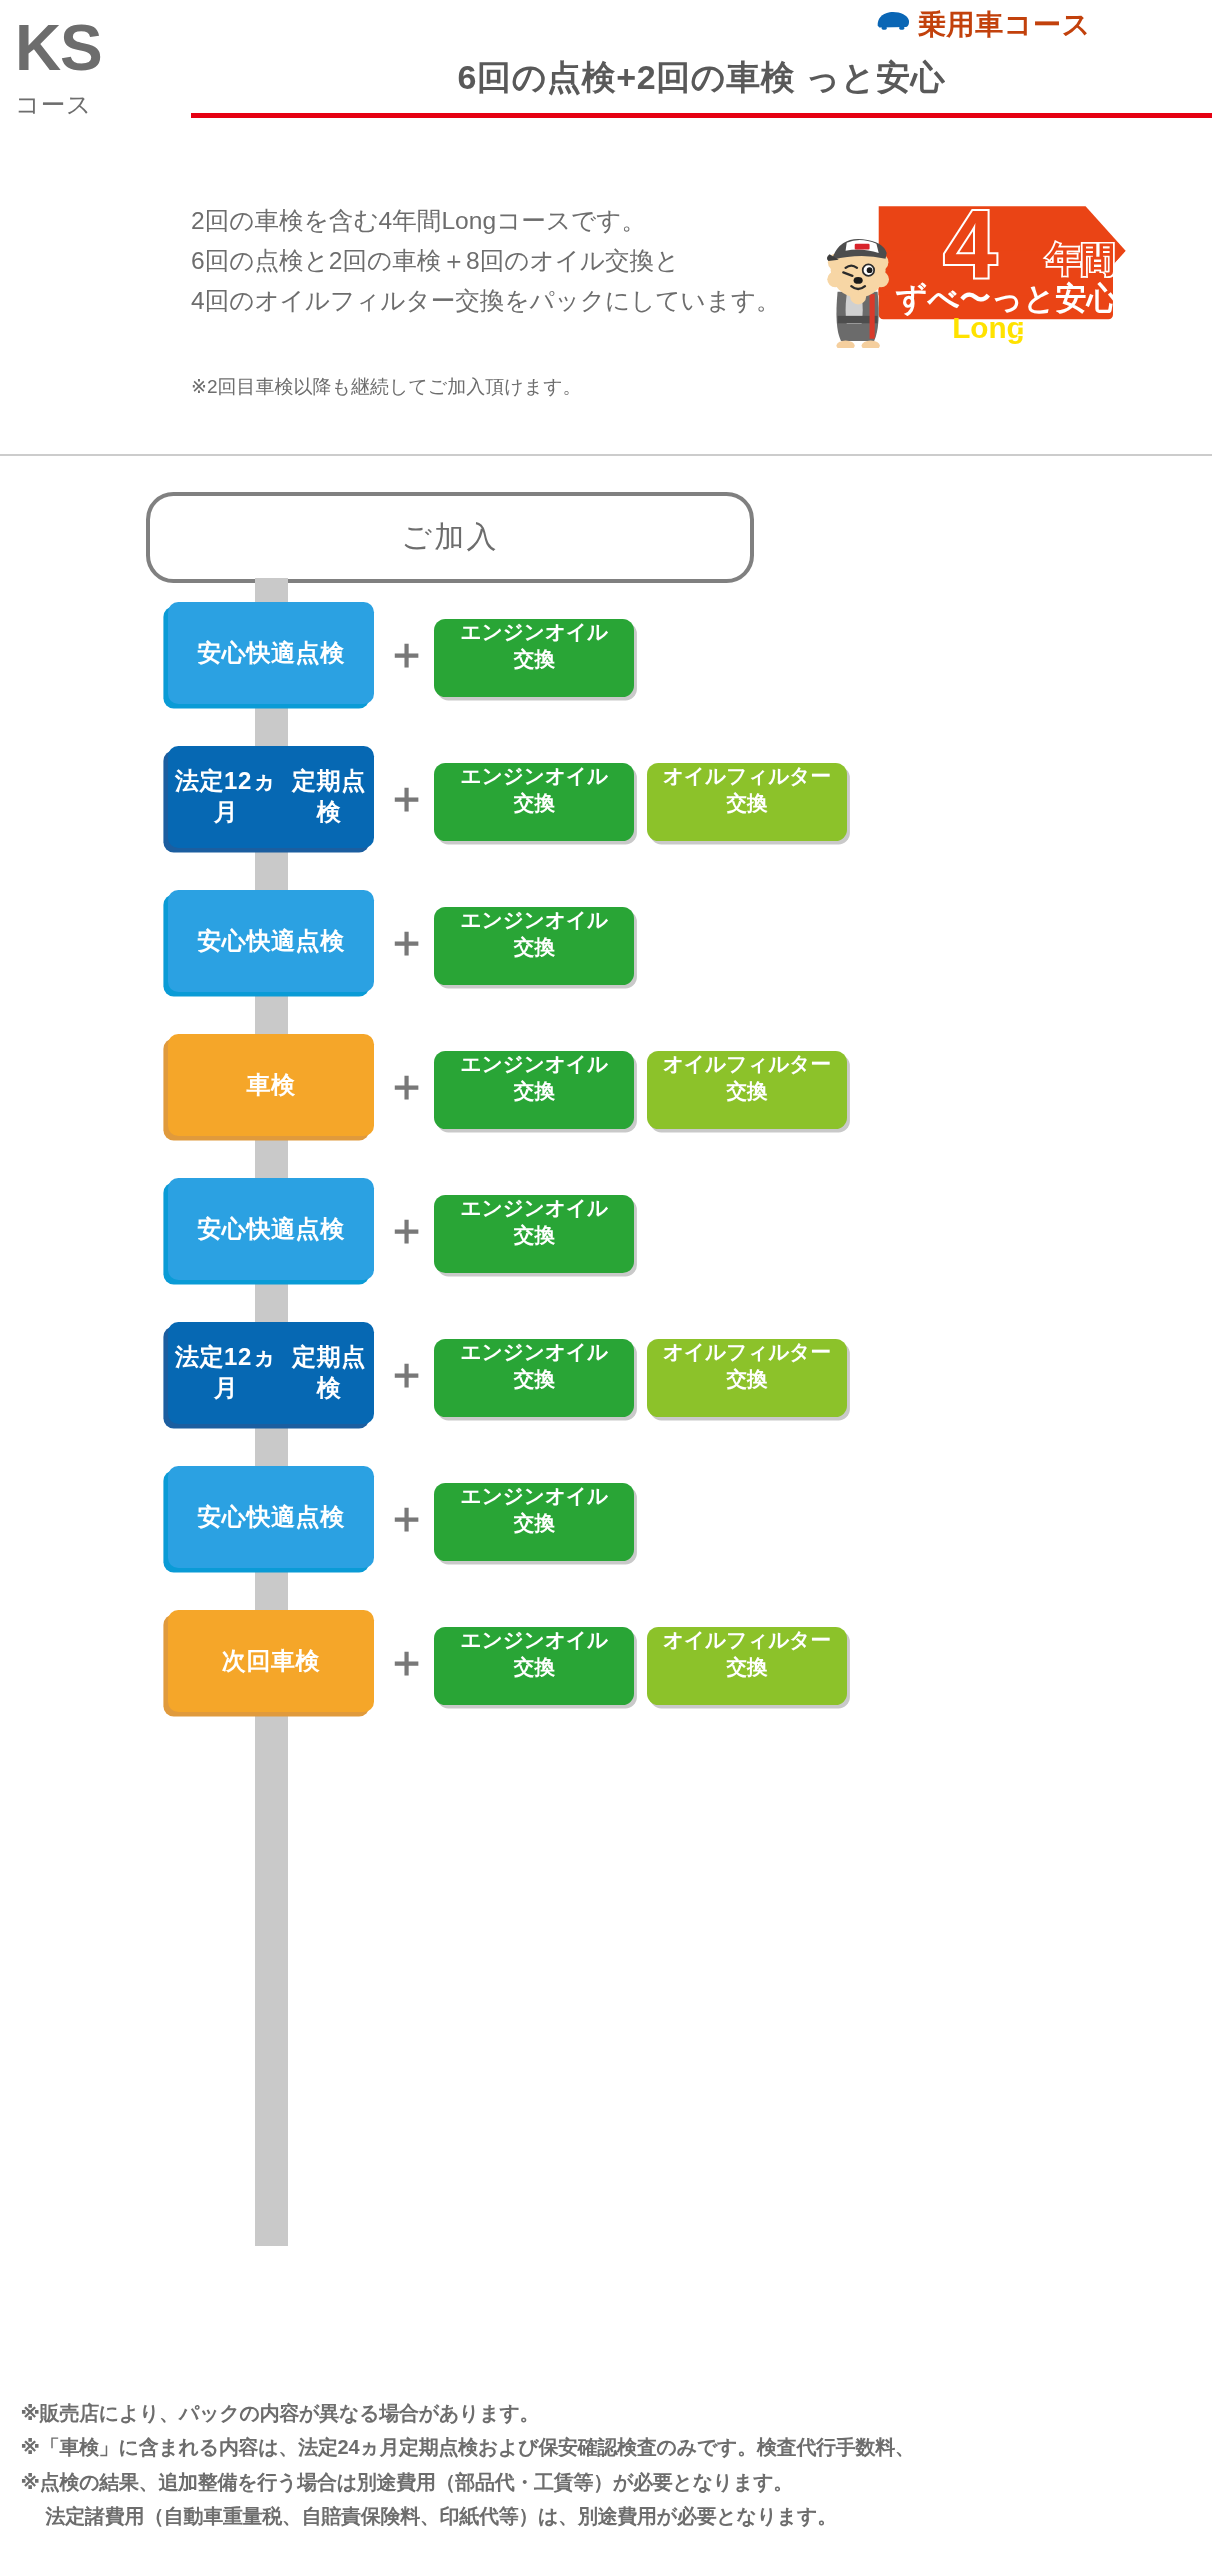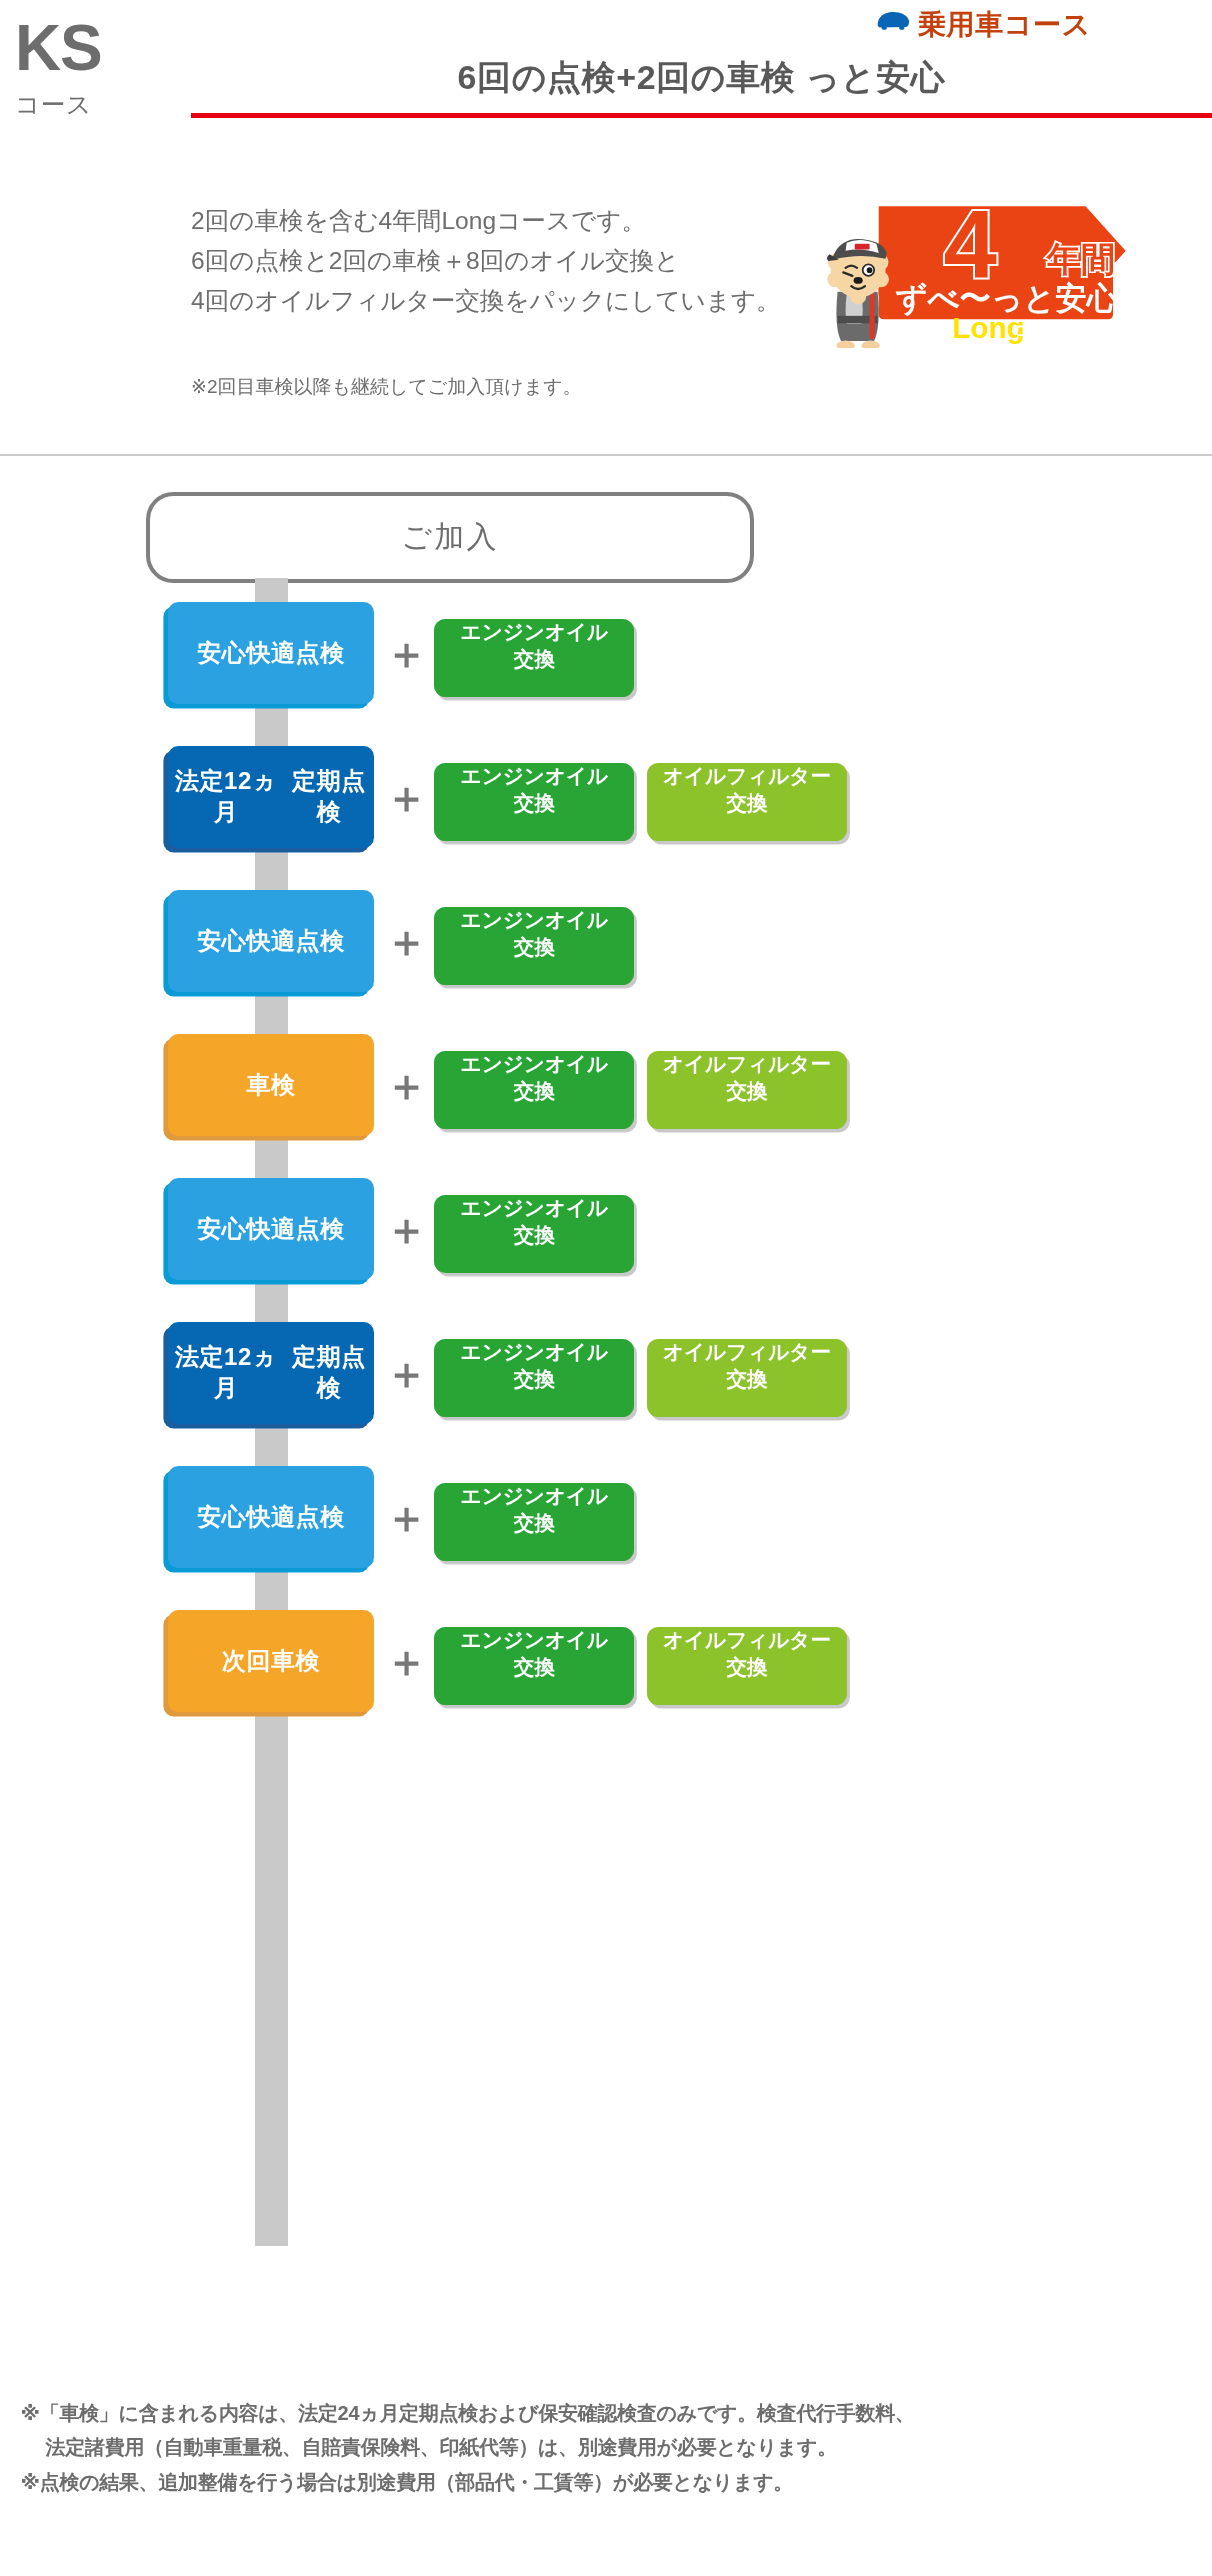--- a/index.html
+++ b/index.html
@@ -317,6 +317,7 @@
 </div>
 
 <div class="footnotes" id="footnotes">
+    <span class="fn">※販売店により、パックの内容が異なる場合があります。</span>
     <span class="fn">※「車検」に含まれる内容は、法定24ヵ月定期点検および保安確認検査のみです。検査代行手数料、</span>
     <span class="fn indent">法定諸費用（自動車重量税、自賠責保険料、印紙代等）は、別途費用が必要となります。</span>
     <span class="fn">※点検の結果、追加整備を行う場合は別途費用（部品代・工賃等）が必要となります。</span>

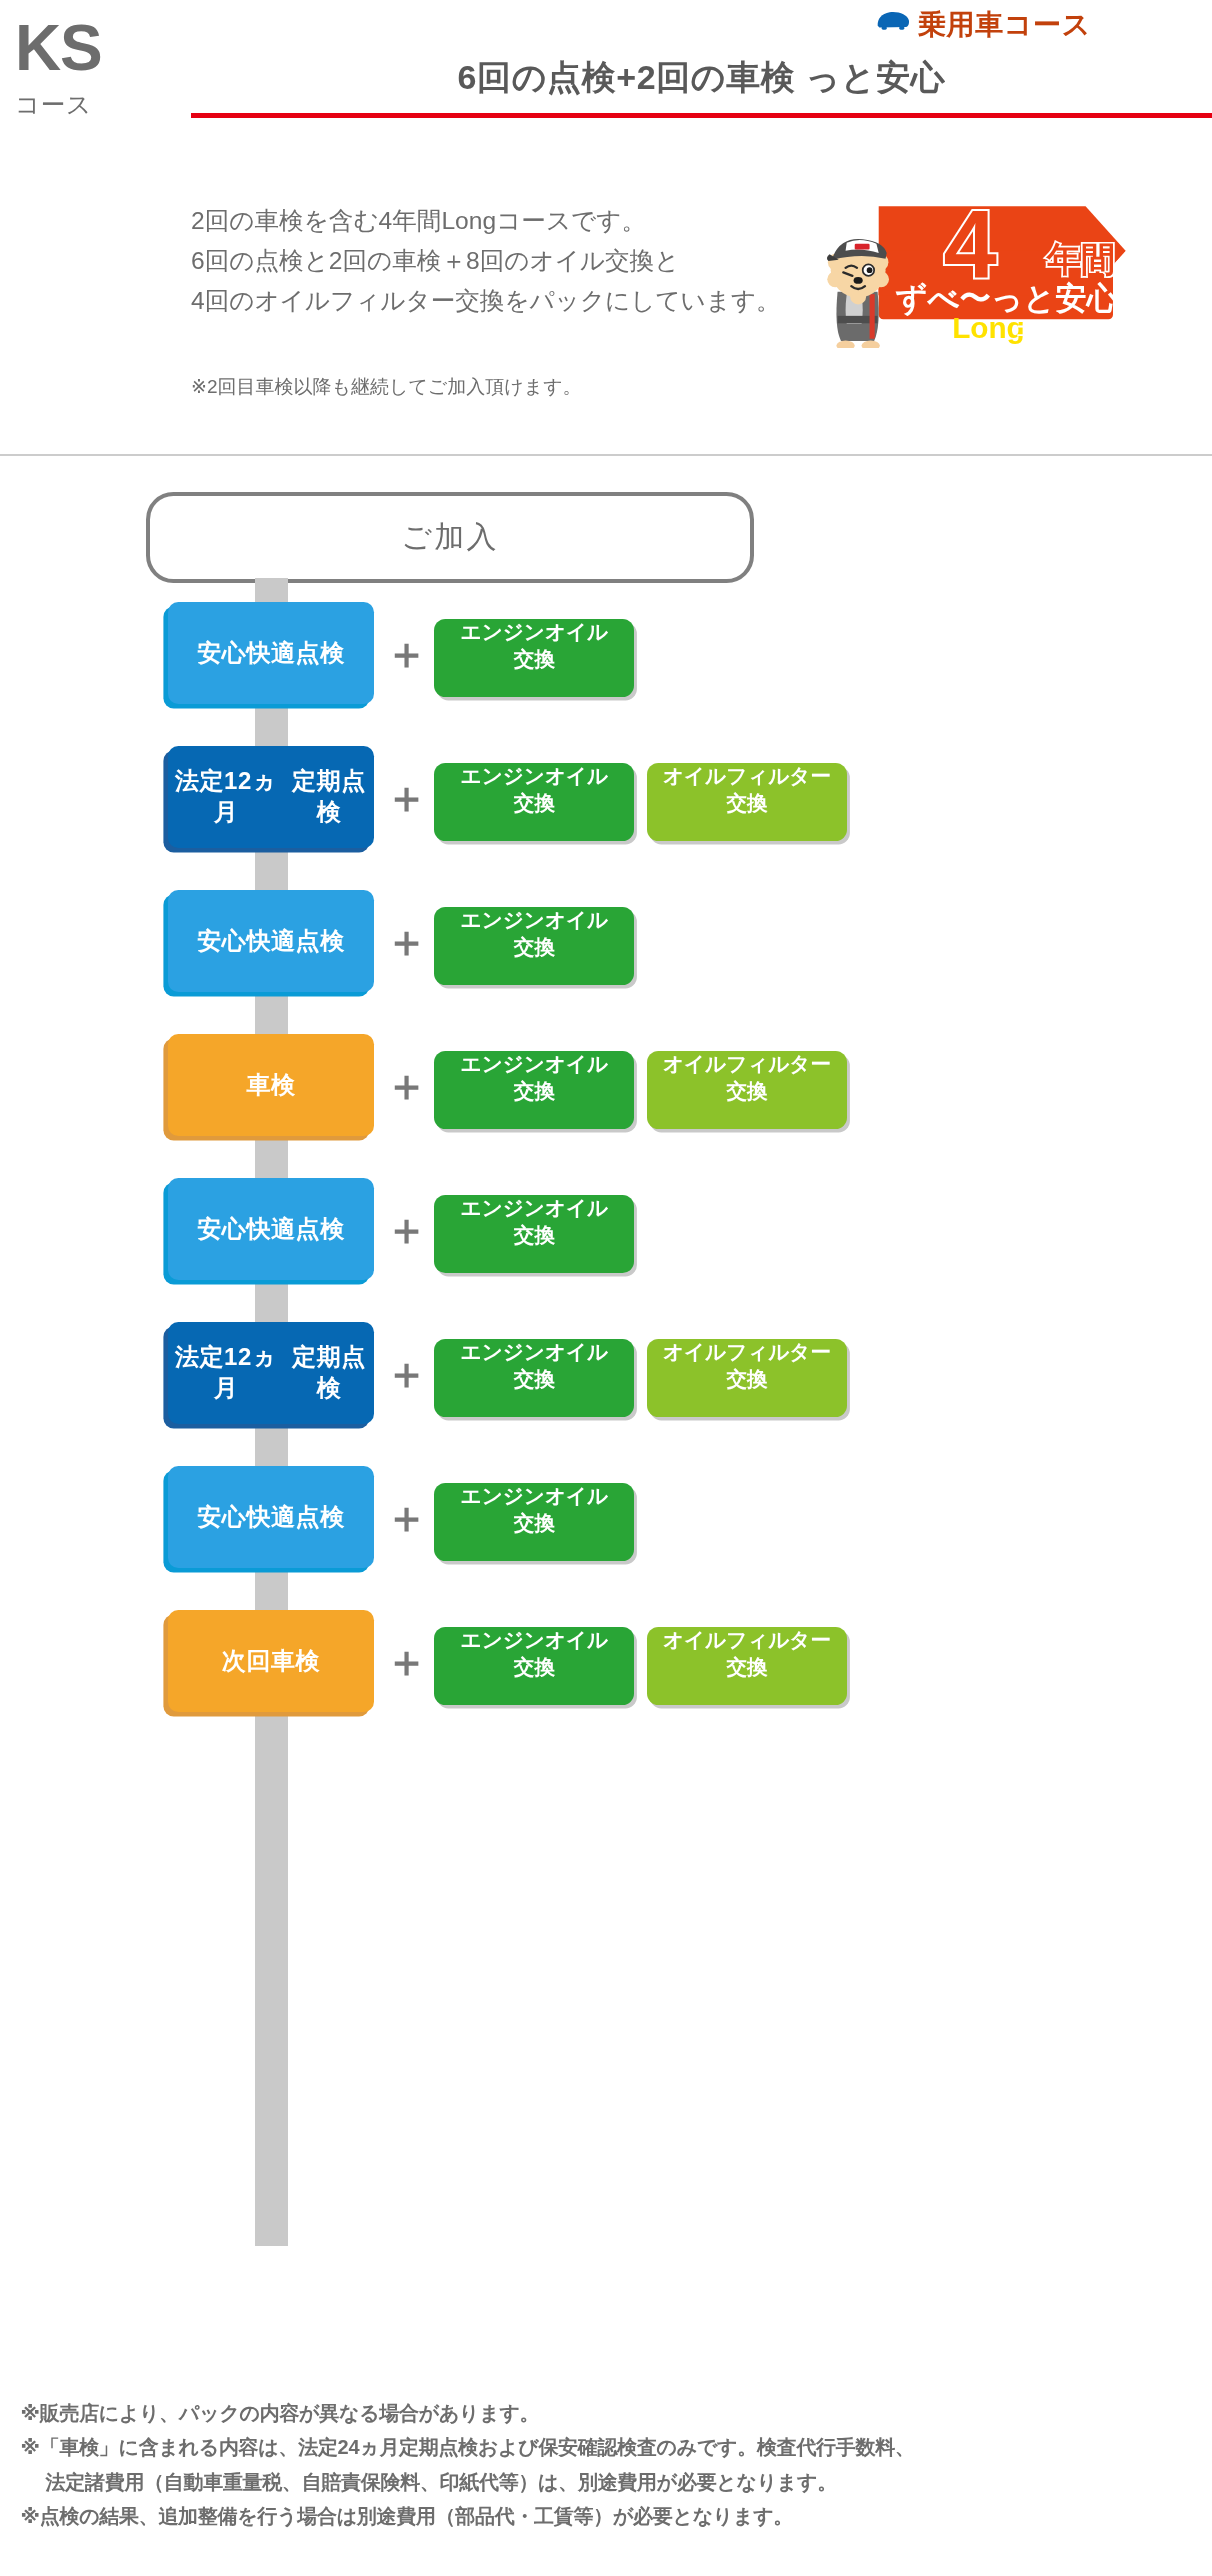--- a/index.html
+++ b/index.html
@@ -319,8 +319,8 @@
 <div class="footnotes" id="footnotes">
     <span class="fn">※販売店により、パックの内容が異なる場合があります。</span>
     <span class="fn">※「車検」に含まれる内容は、法定24ヵ月定期点検および保安確認検査のみです。検査代行手数料、</span>
+    <span class="fn">※点検の結果、追加整備を行う場合は別途費用（部品代・工賃等）が必要となります。</span>
     <span class="fn indent">法定諸費用（自動車重量税、自賠責保険料、印紙代等）は、別途費用が必要となります。</span>
-    <span class="fn">※点検の結果、追加整備を行う場合は別途費用（部品代・工賃等）が必要となります。</span>
   </div>
 
 

